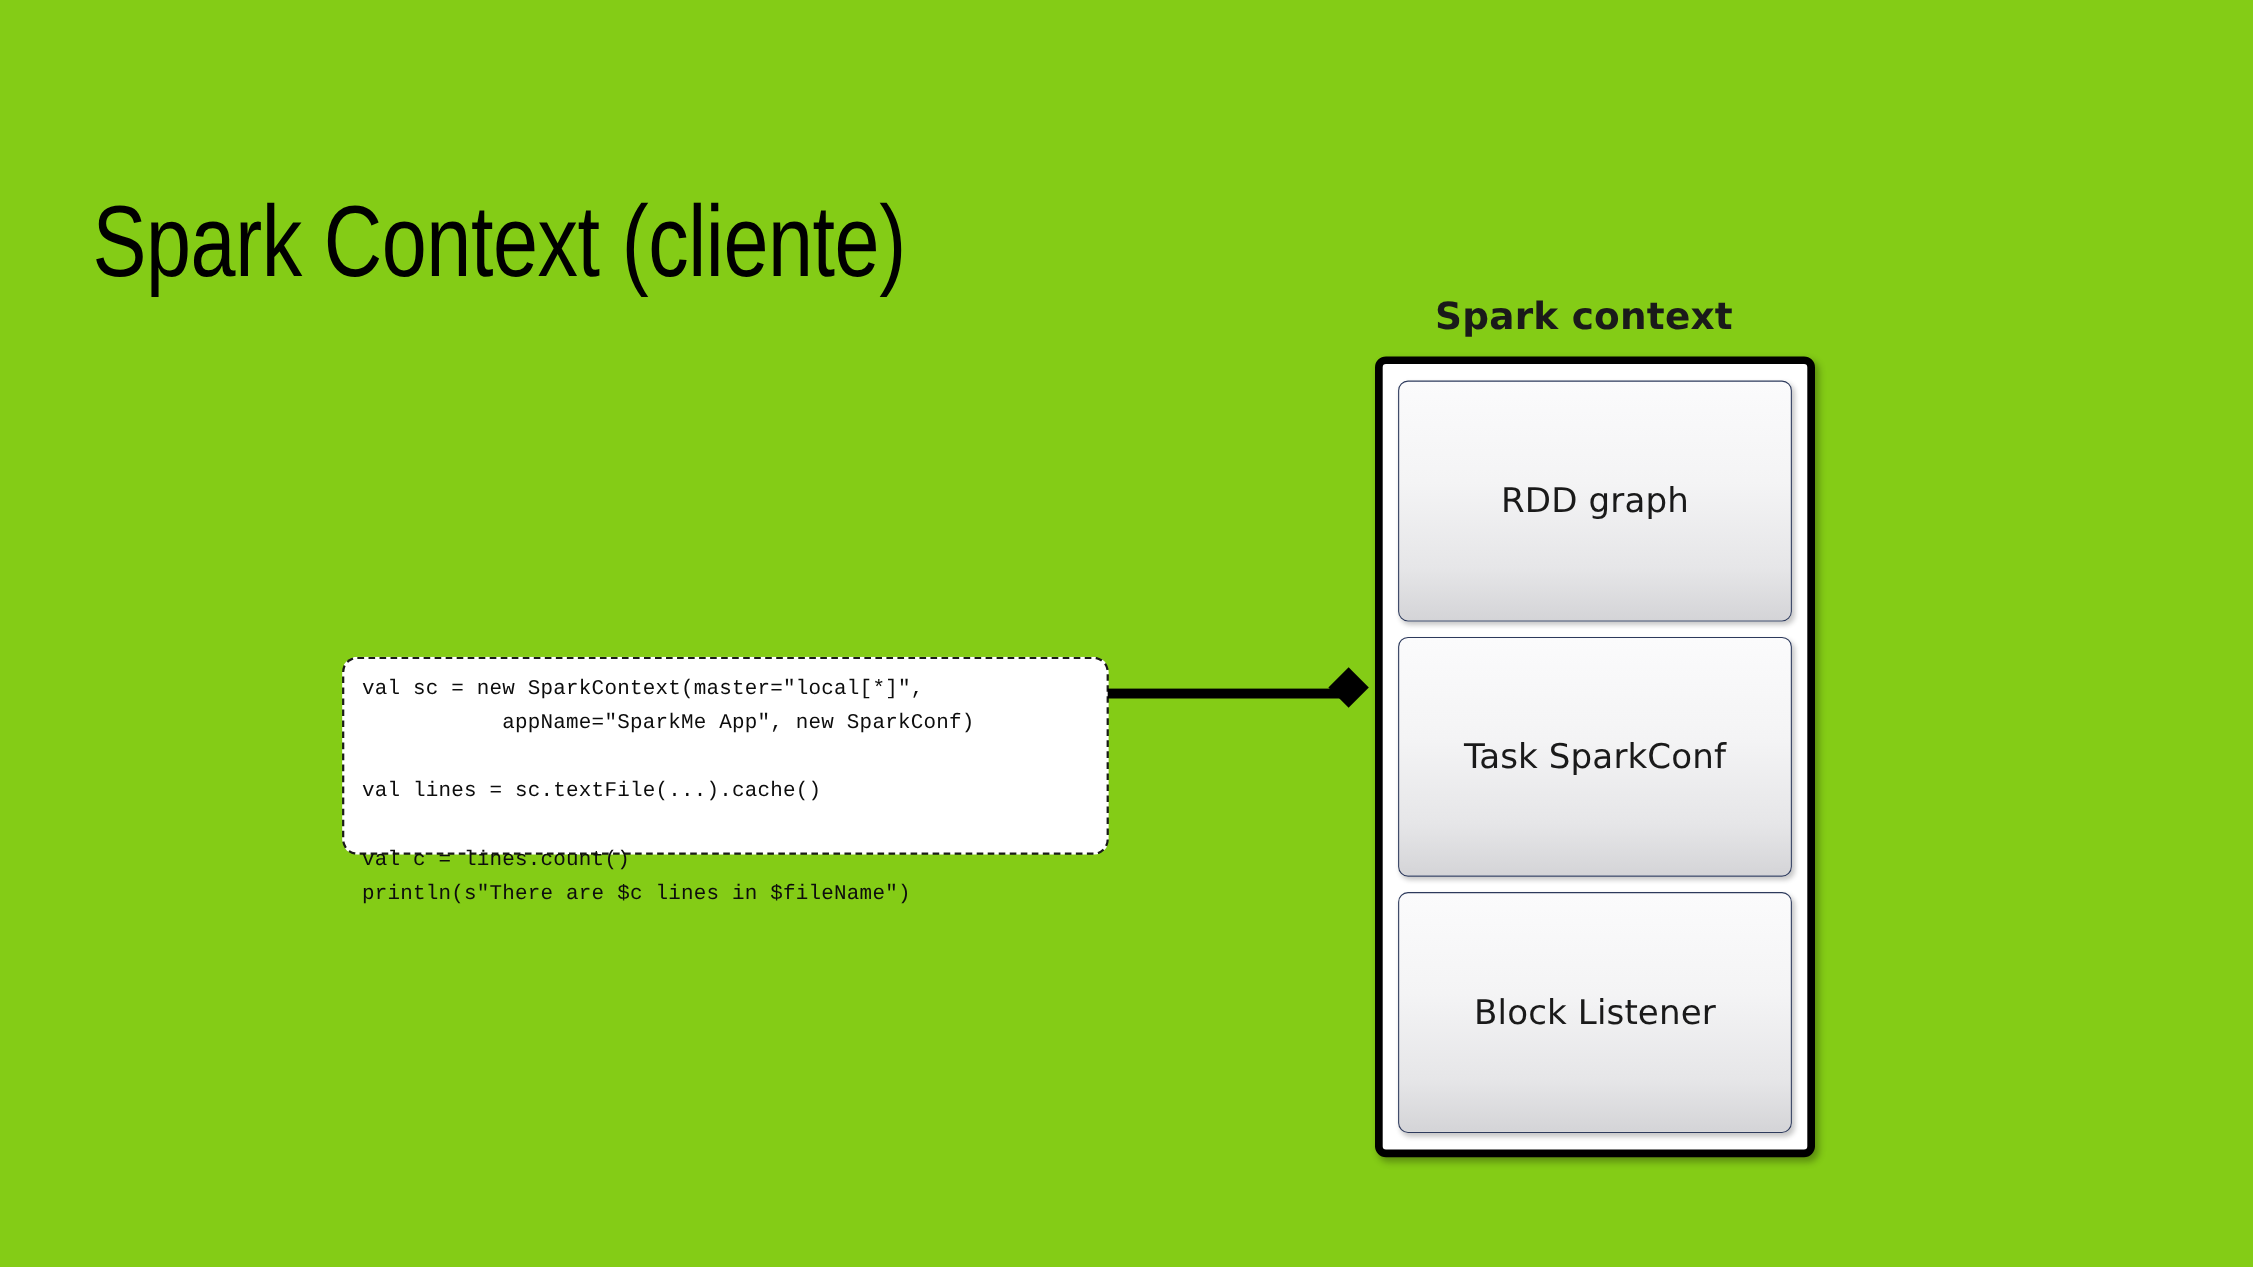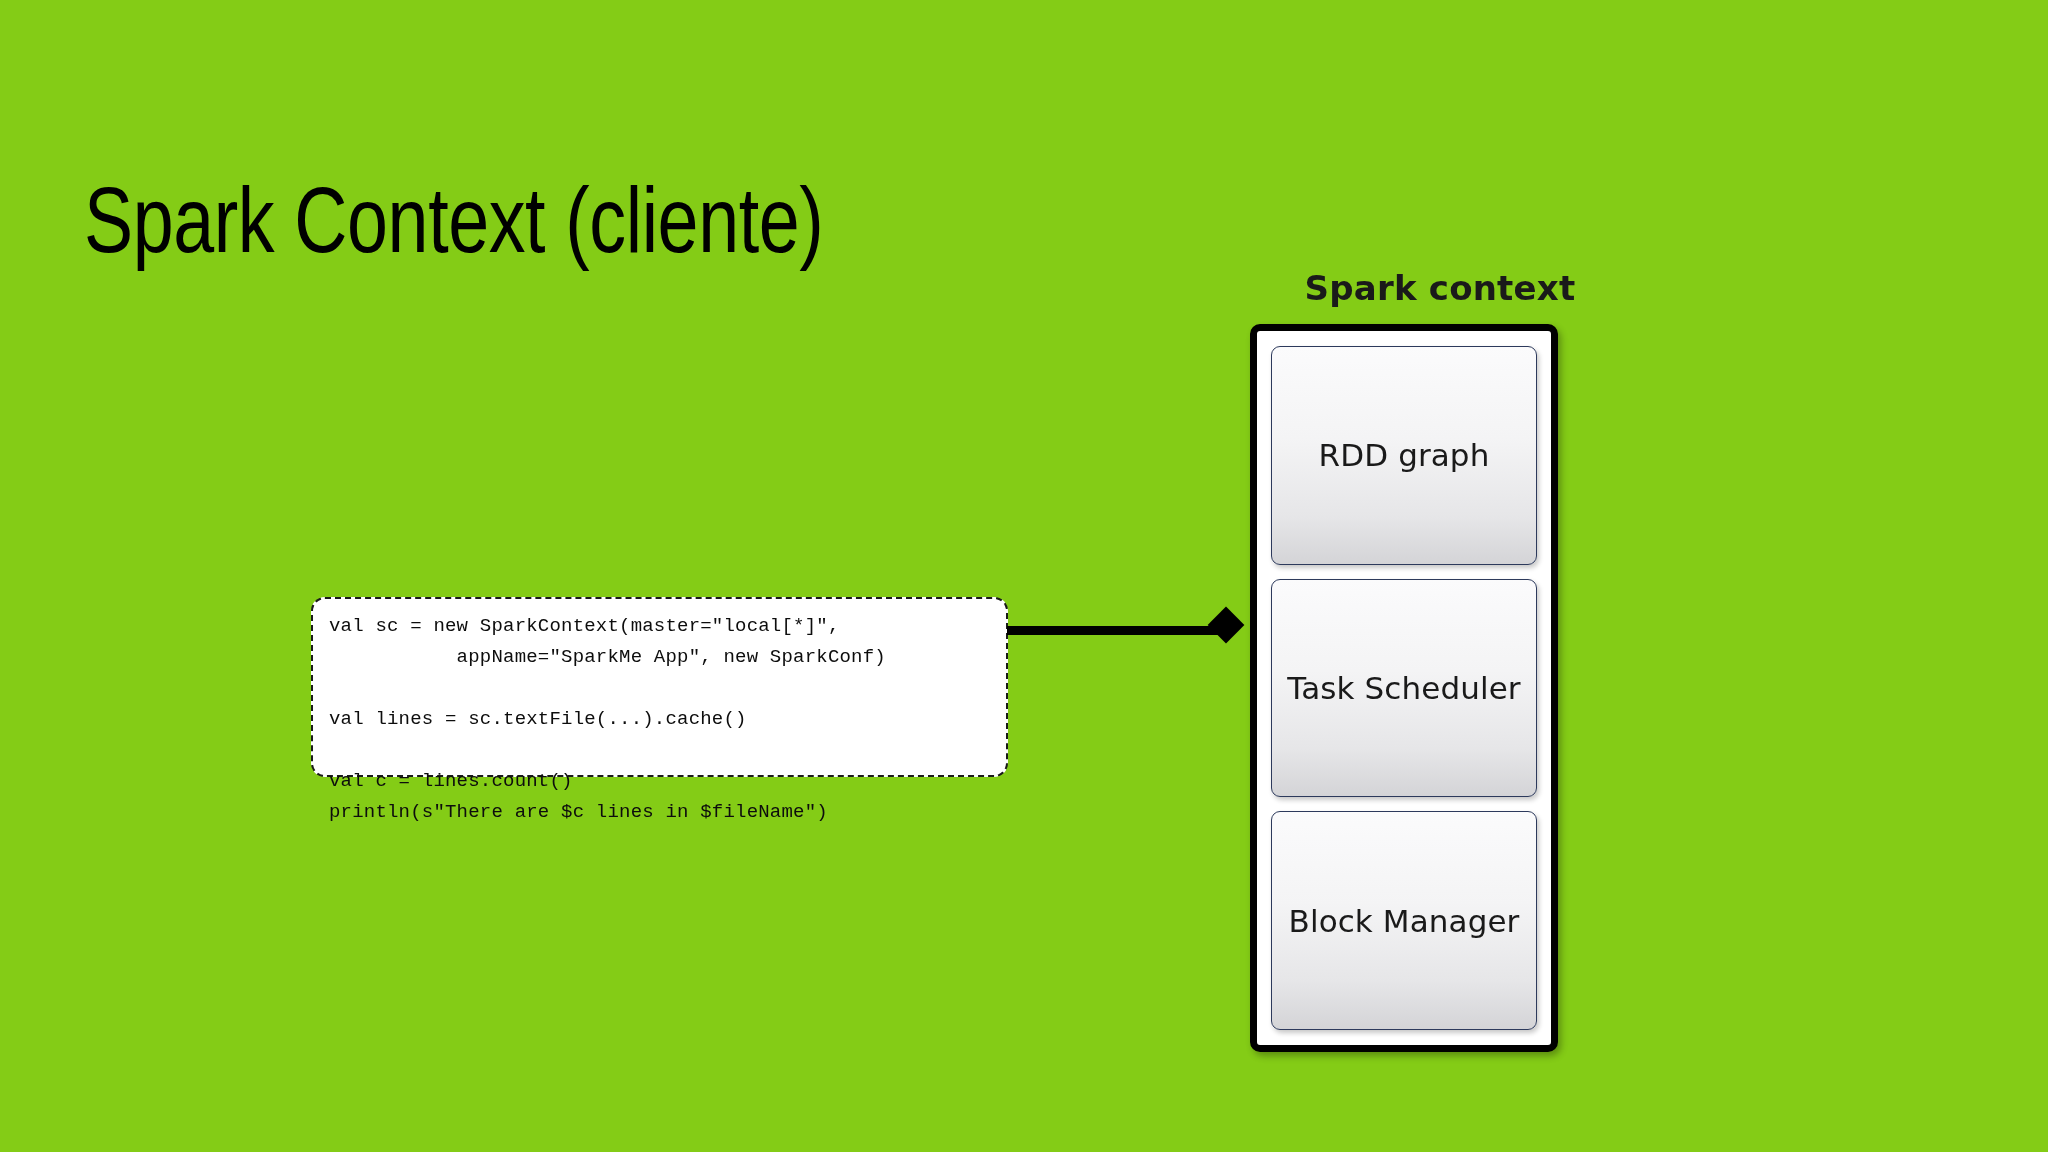--- a/index.html
+++ b/index.html
@@ -99,7 +99,7 @@
     position: absolute;
     left: 1250px;
     top: 324px;
-    width: 308px;
+    width: 400px;
     height: 728px;
     box-sizing: border-box;
     border: 7px solid #000000;

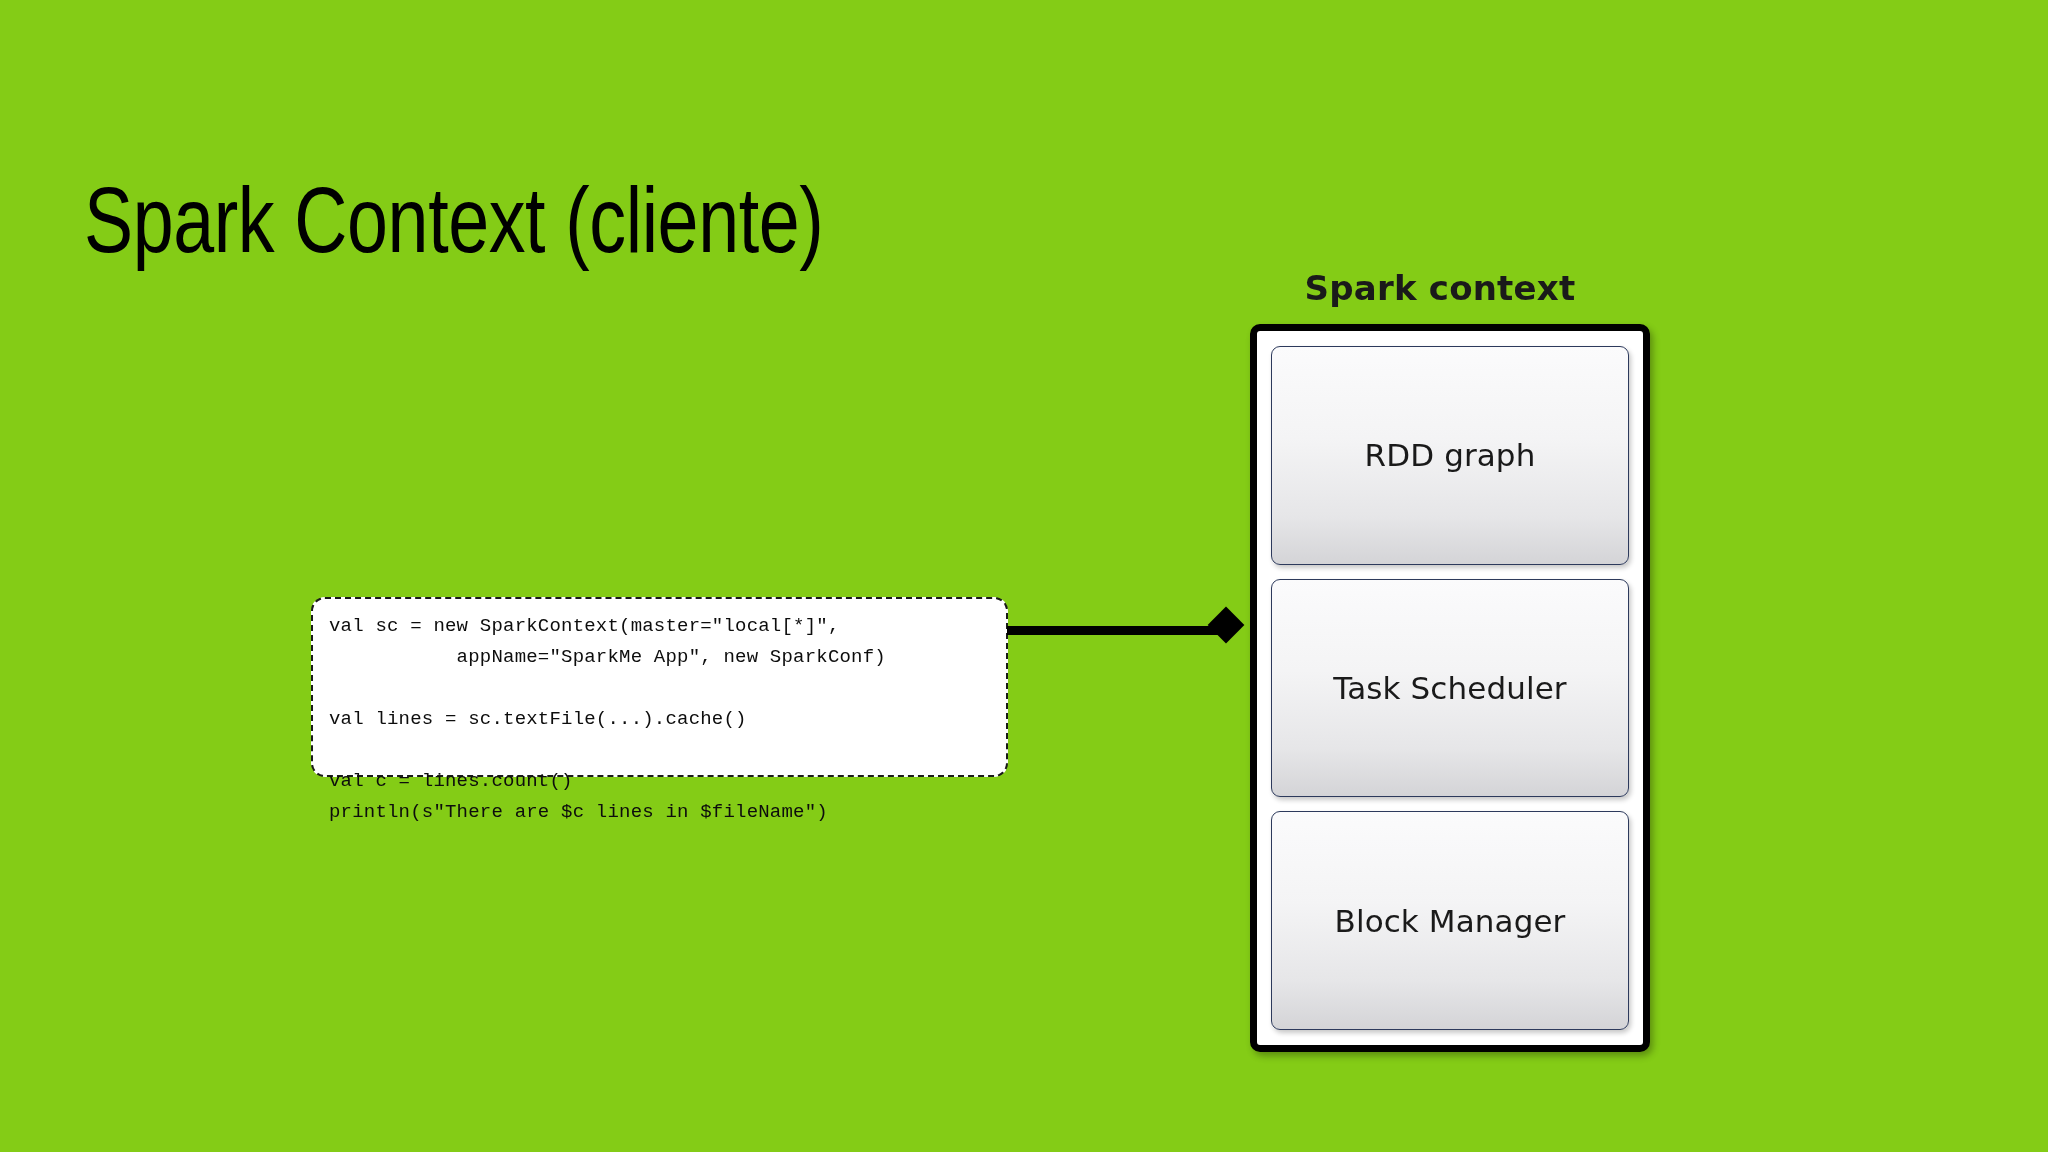--- a/index.html
+++ b/index.html
@@ -168,7 +168,7 @@
         <span>RDD graph</span>
       </div>
       <div class="component-box">
-        <span>Task Scheduler</span>
+        <span>Task SparkConf</span>
       </div>
       <div class="component-box">
         <span>Block Manager</span>

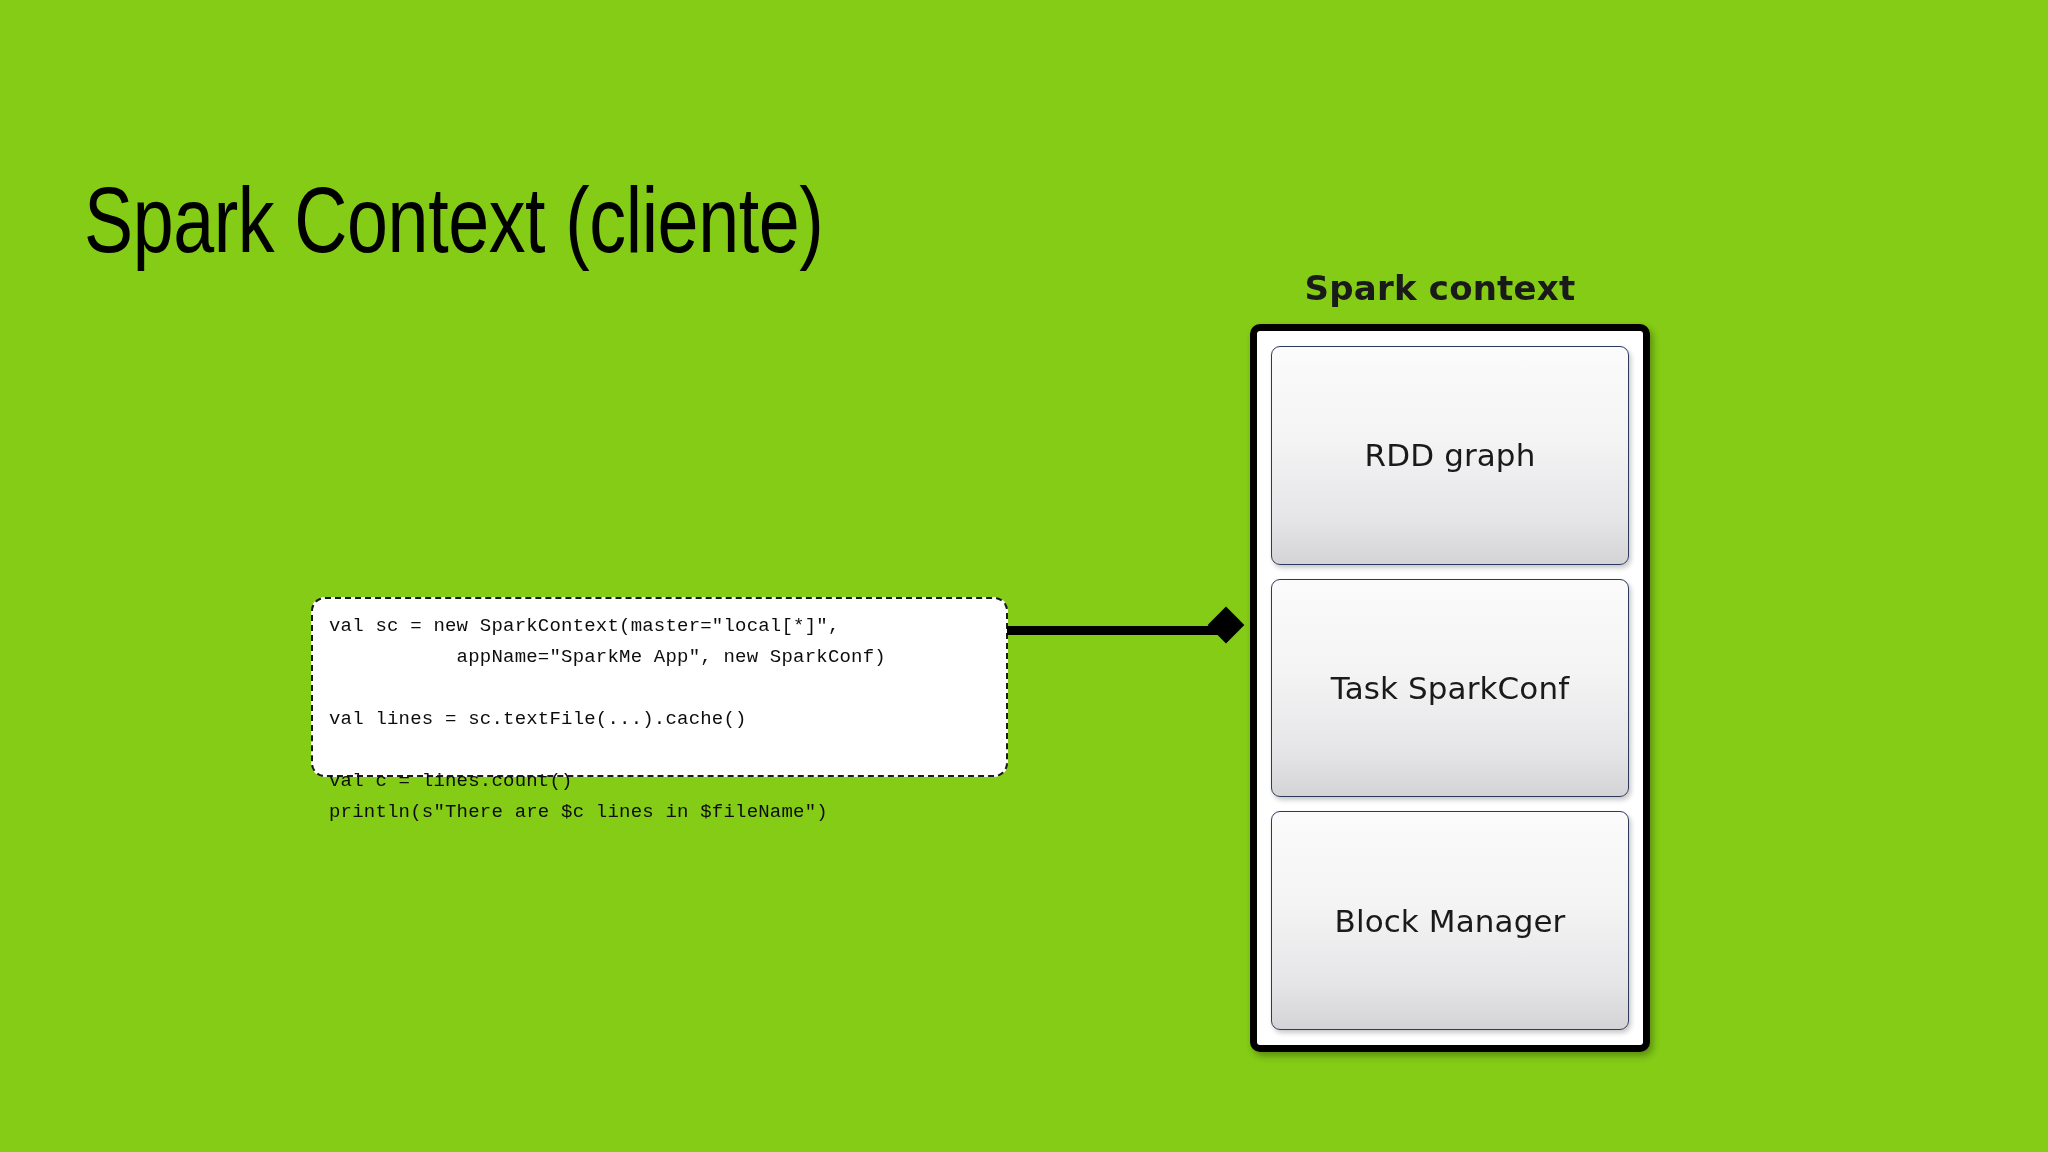--- a/index.html
+++ b/index.html
@@ -171,7 +171,7 @@
         <span>Task SparkConf</span>
       </div>
       <div class="component-box">
-        <span>Block Manager</span>
+        <span>Block Listener</span>
       </div>
     </div>
   </div>

